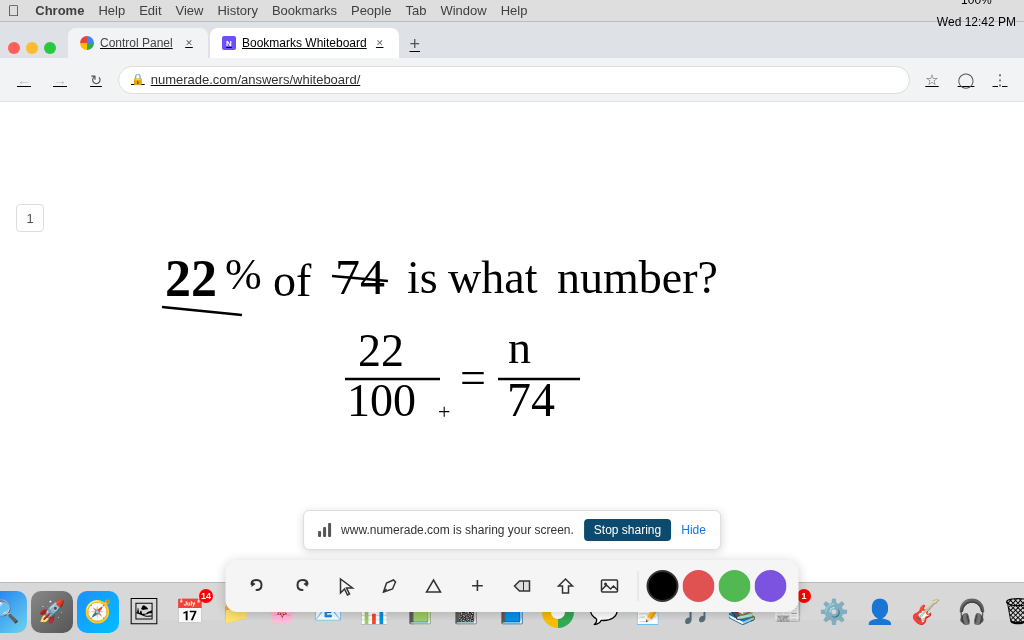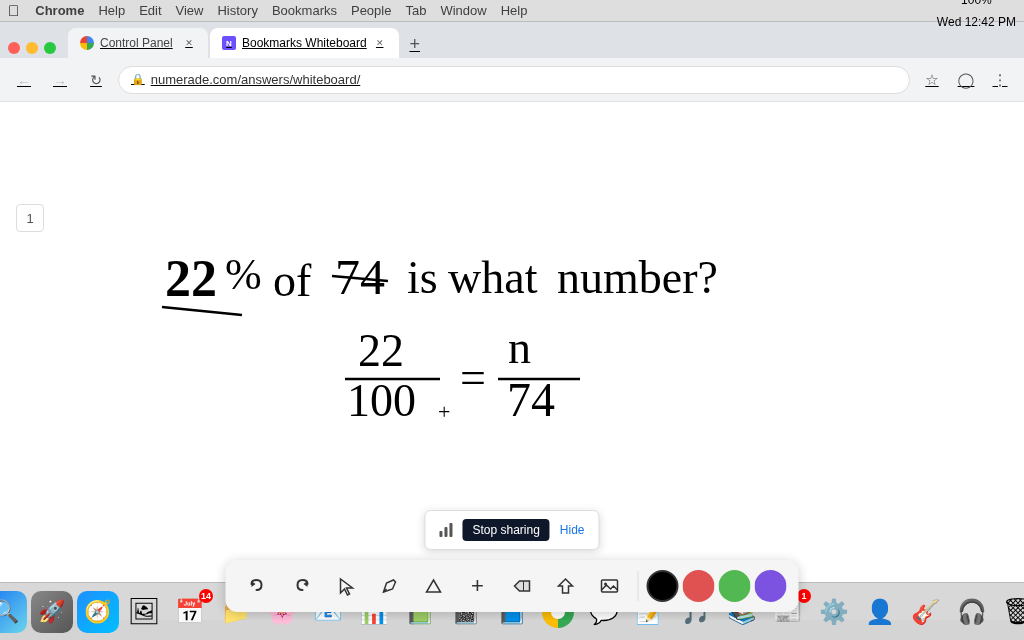--- a/index.html
+++ b/index.html
@@ -468,6 +468,7 @@
           <div class="bar" style="height:14px;"></div>
         </div>
       </div>
+      <span>www.numerade.com is sharing your screen.</span>
       <button class="stop-sharing-btn">Stop sharing</button>
       <button class="hide-btn">Hide</button>
     </div>

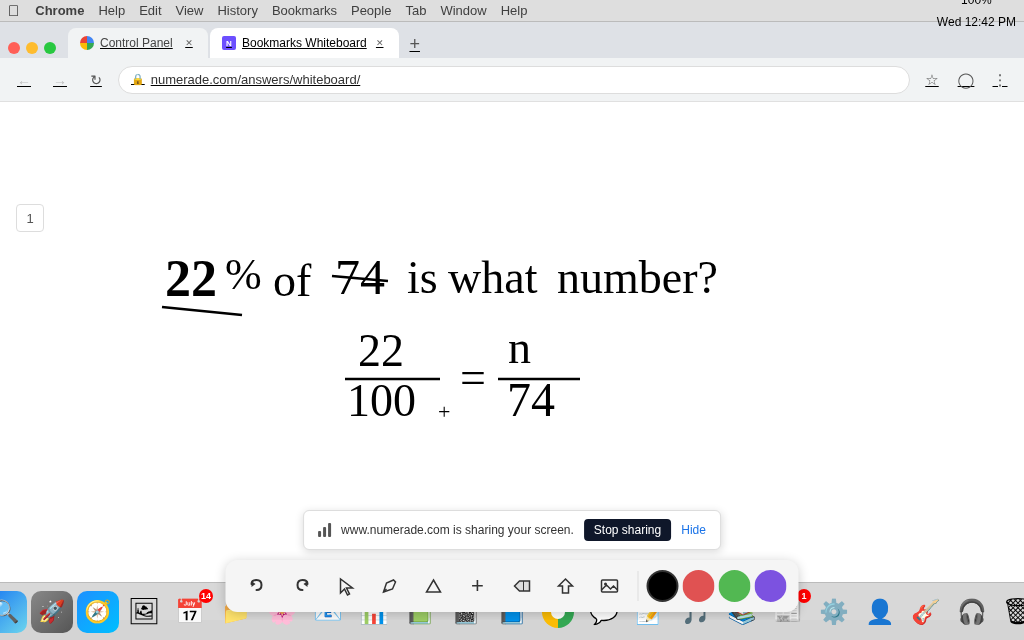--- a/index.html
+++ b/index.html
@@ -278,7 +278,7 @@
       border-radius: 1px;
     }
     .stop-sharing-btn {
-      background: #0f172a;
+      background: #0c4a6e;
       color: #fff;
       border: none;
       border-radius: 4px;

